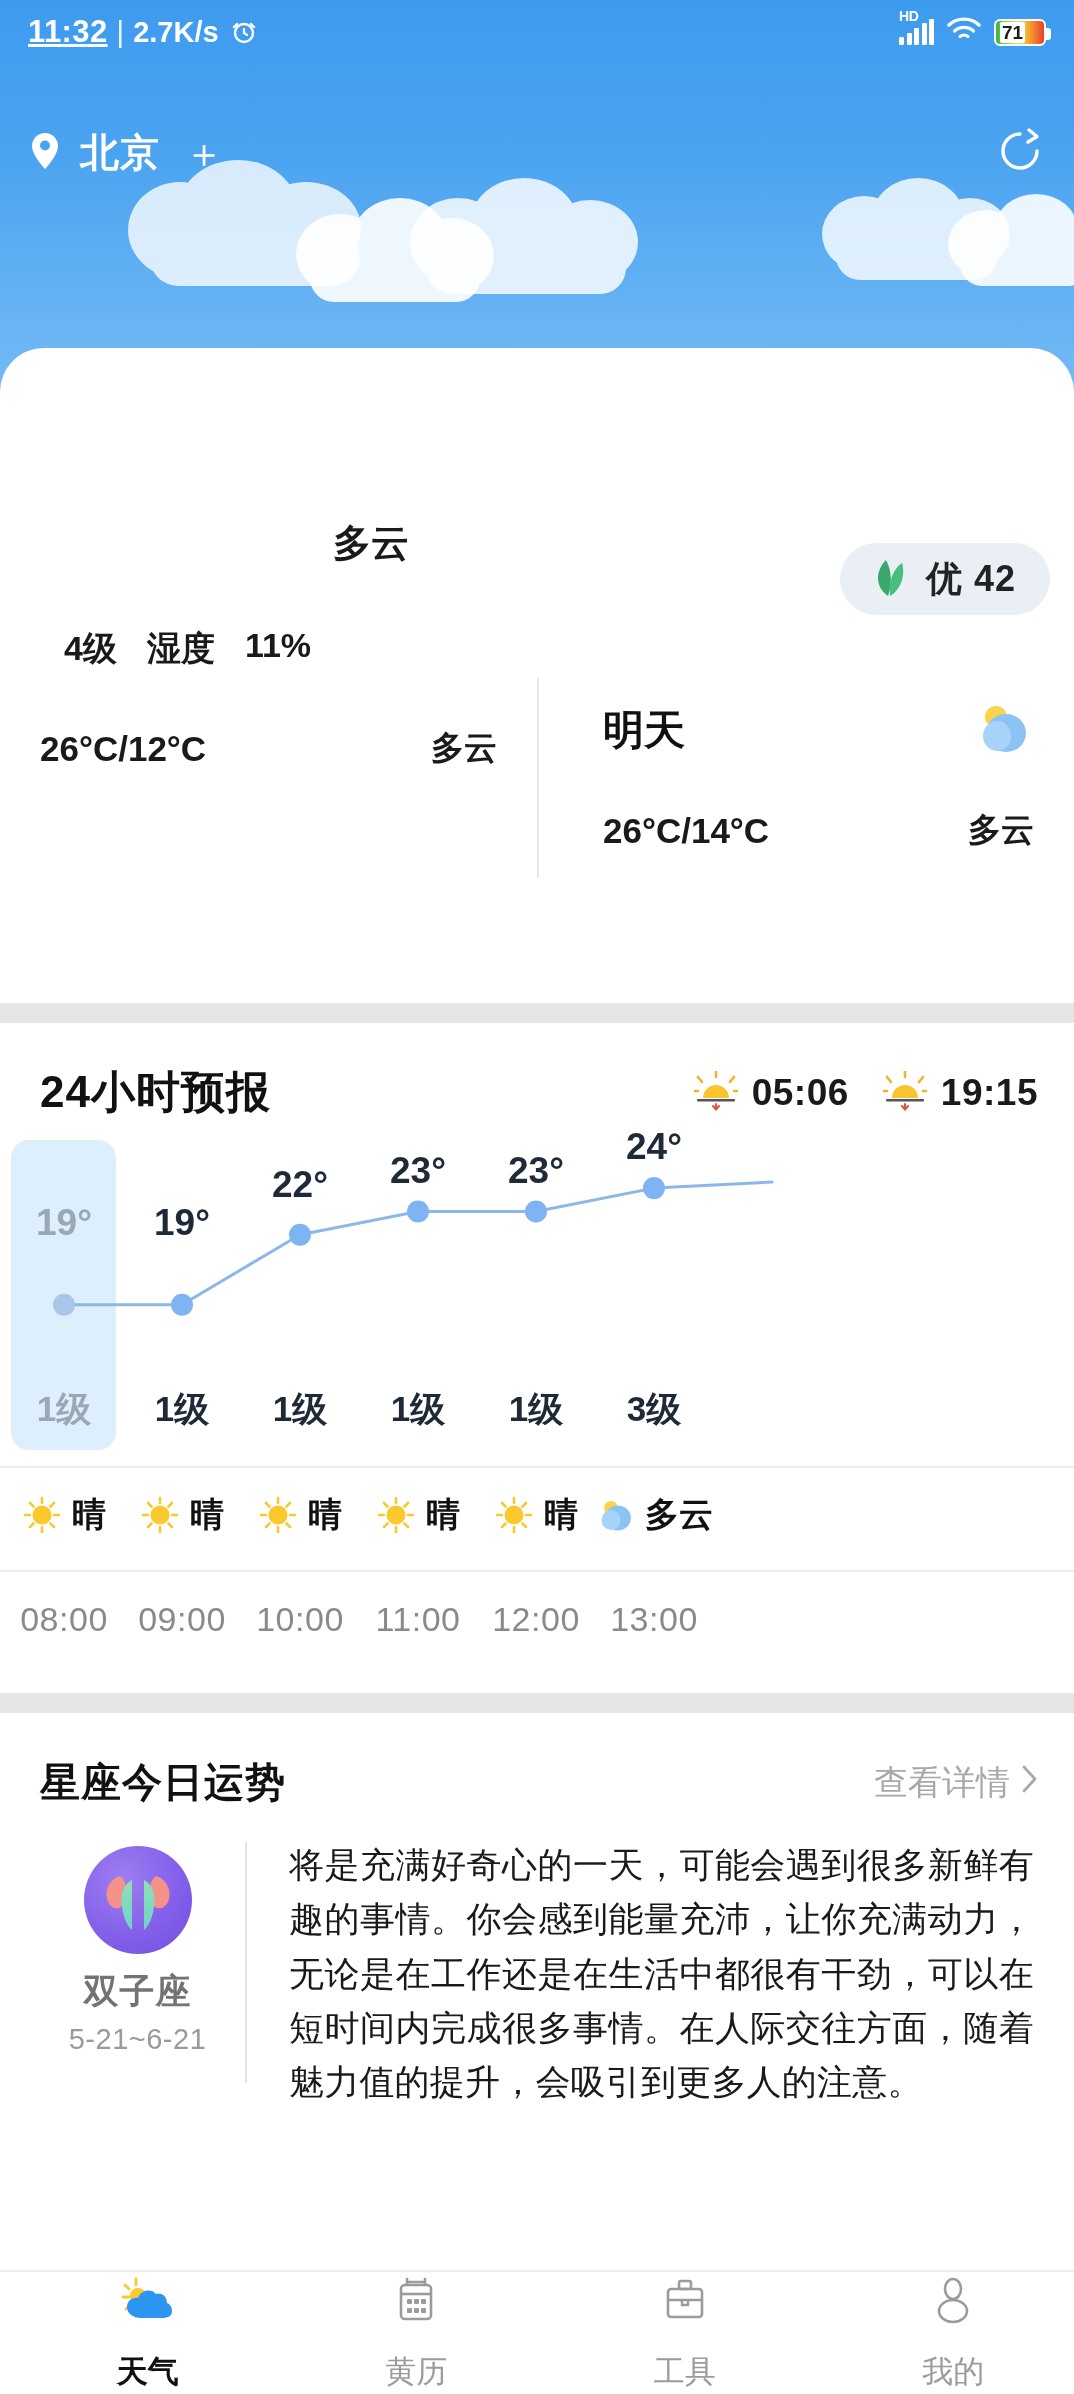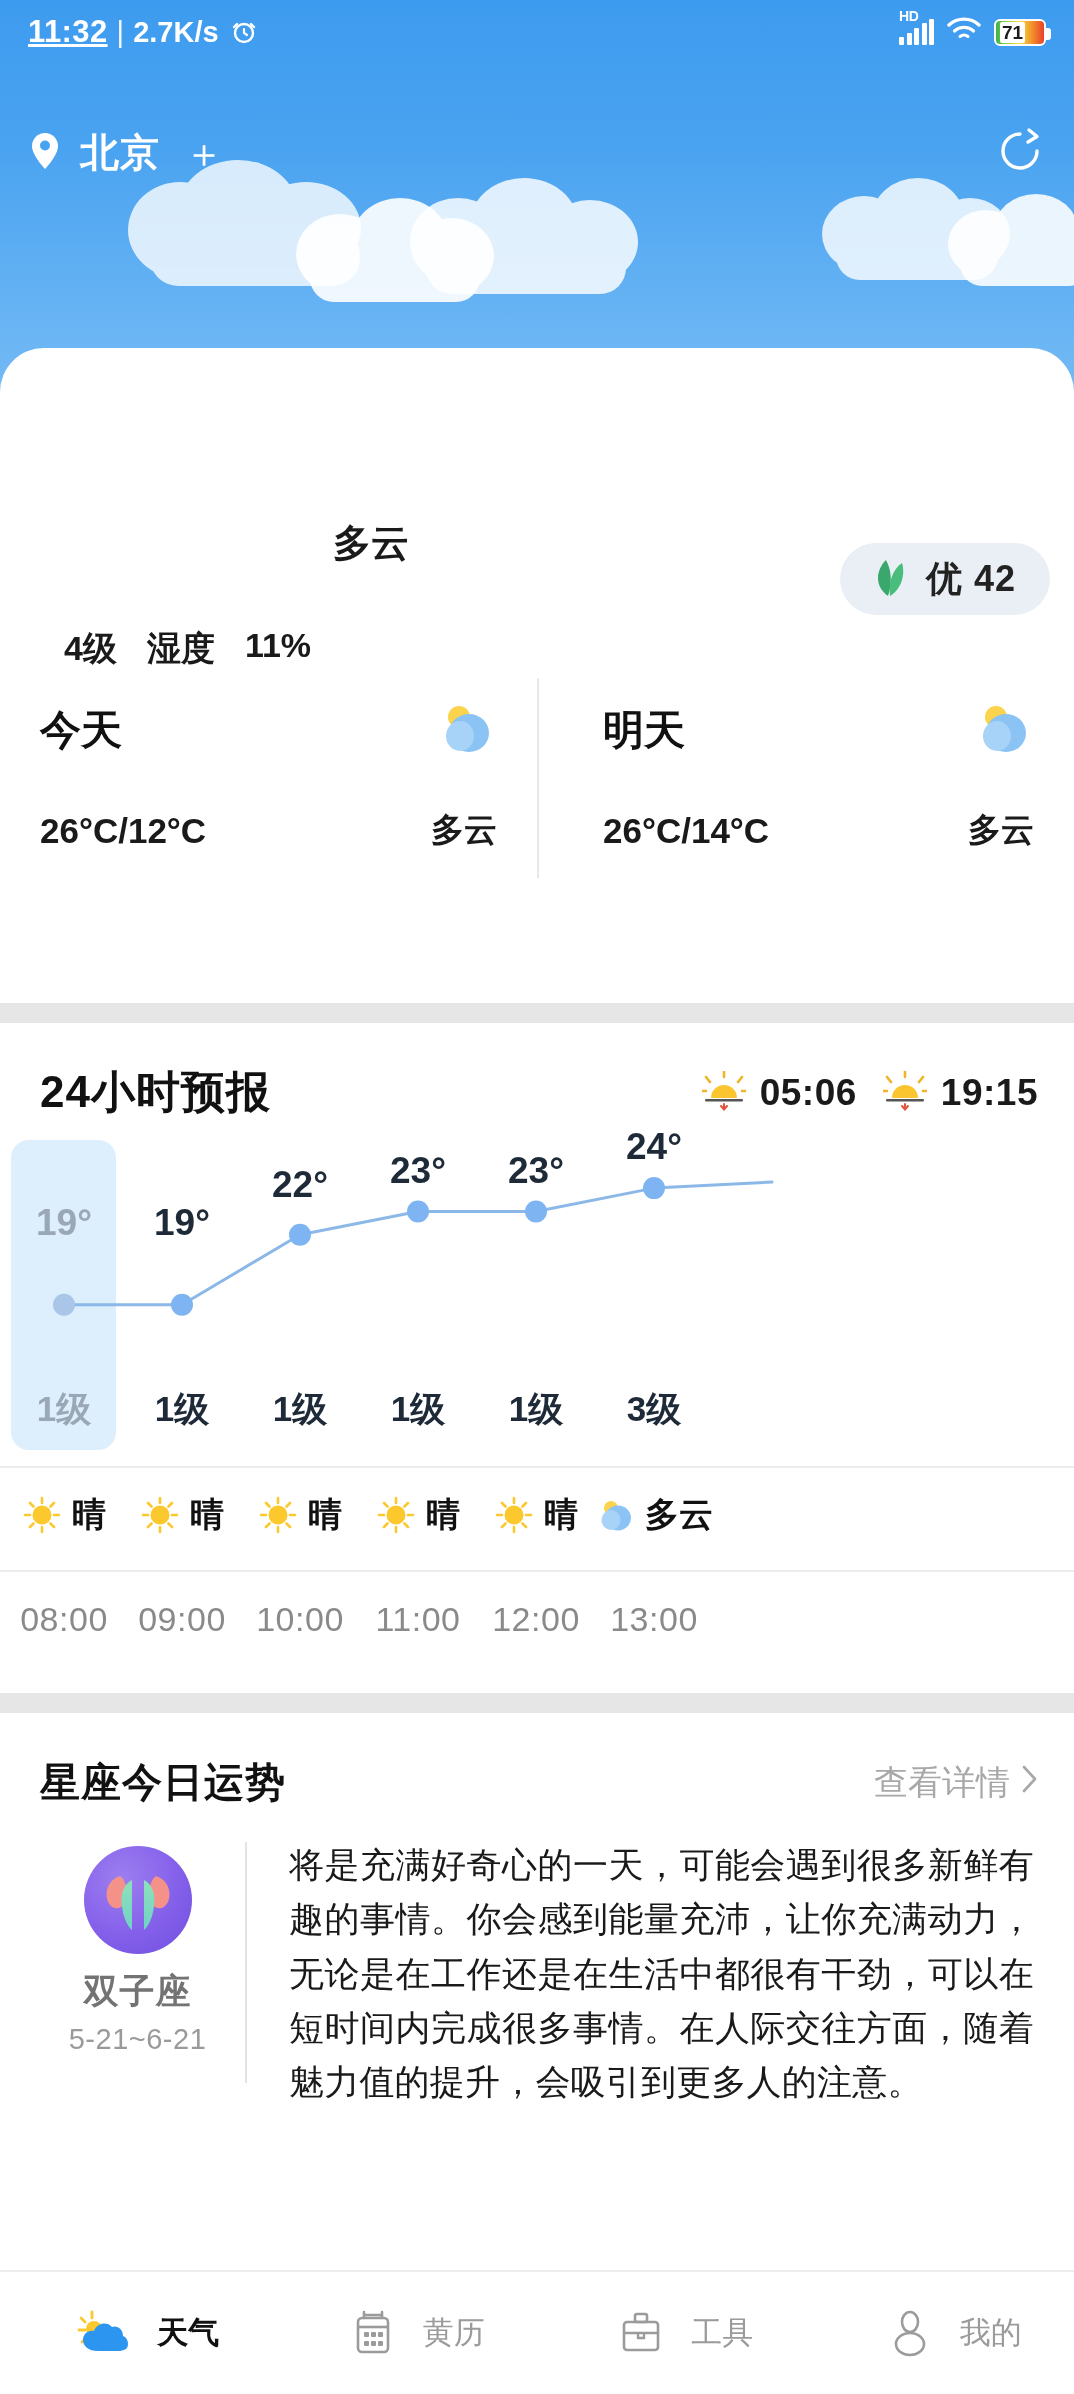--- a/index.html
+++ b/index.html
@@ -297,16 +297,6 @@
   <div class="daysrow">
     <div class="daycell">
       <div class="dc-inner">
-        <div class="dc-top">
-          <span class="dc-label">今天</span>
-          <span>
-            <svg width="62" height="56" viewBox="0 0 62 56">
-              <circle cx="24" cy="17" r="11" fill="#fbd34d"></circle>
-              <ellipse cx="34" cy="33" rx="20" ry="19" fill="#8cc3f5"></ellipse>
-              <ellipse cx="25" cy="36" rx="14" ry="15" fill="#a8d3f8"></ellipse>
-            </svg>
-          </span>
-        </div>
         <div class="dc-bot">
           <span class="dc-range">26°C/12°C</span>
           <span class="dc-cond">多云</span>

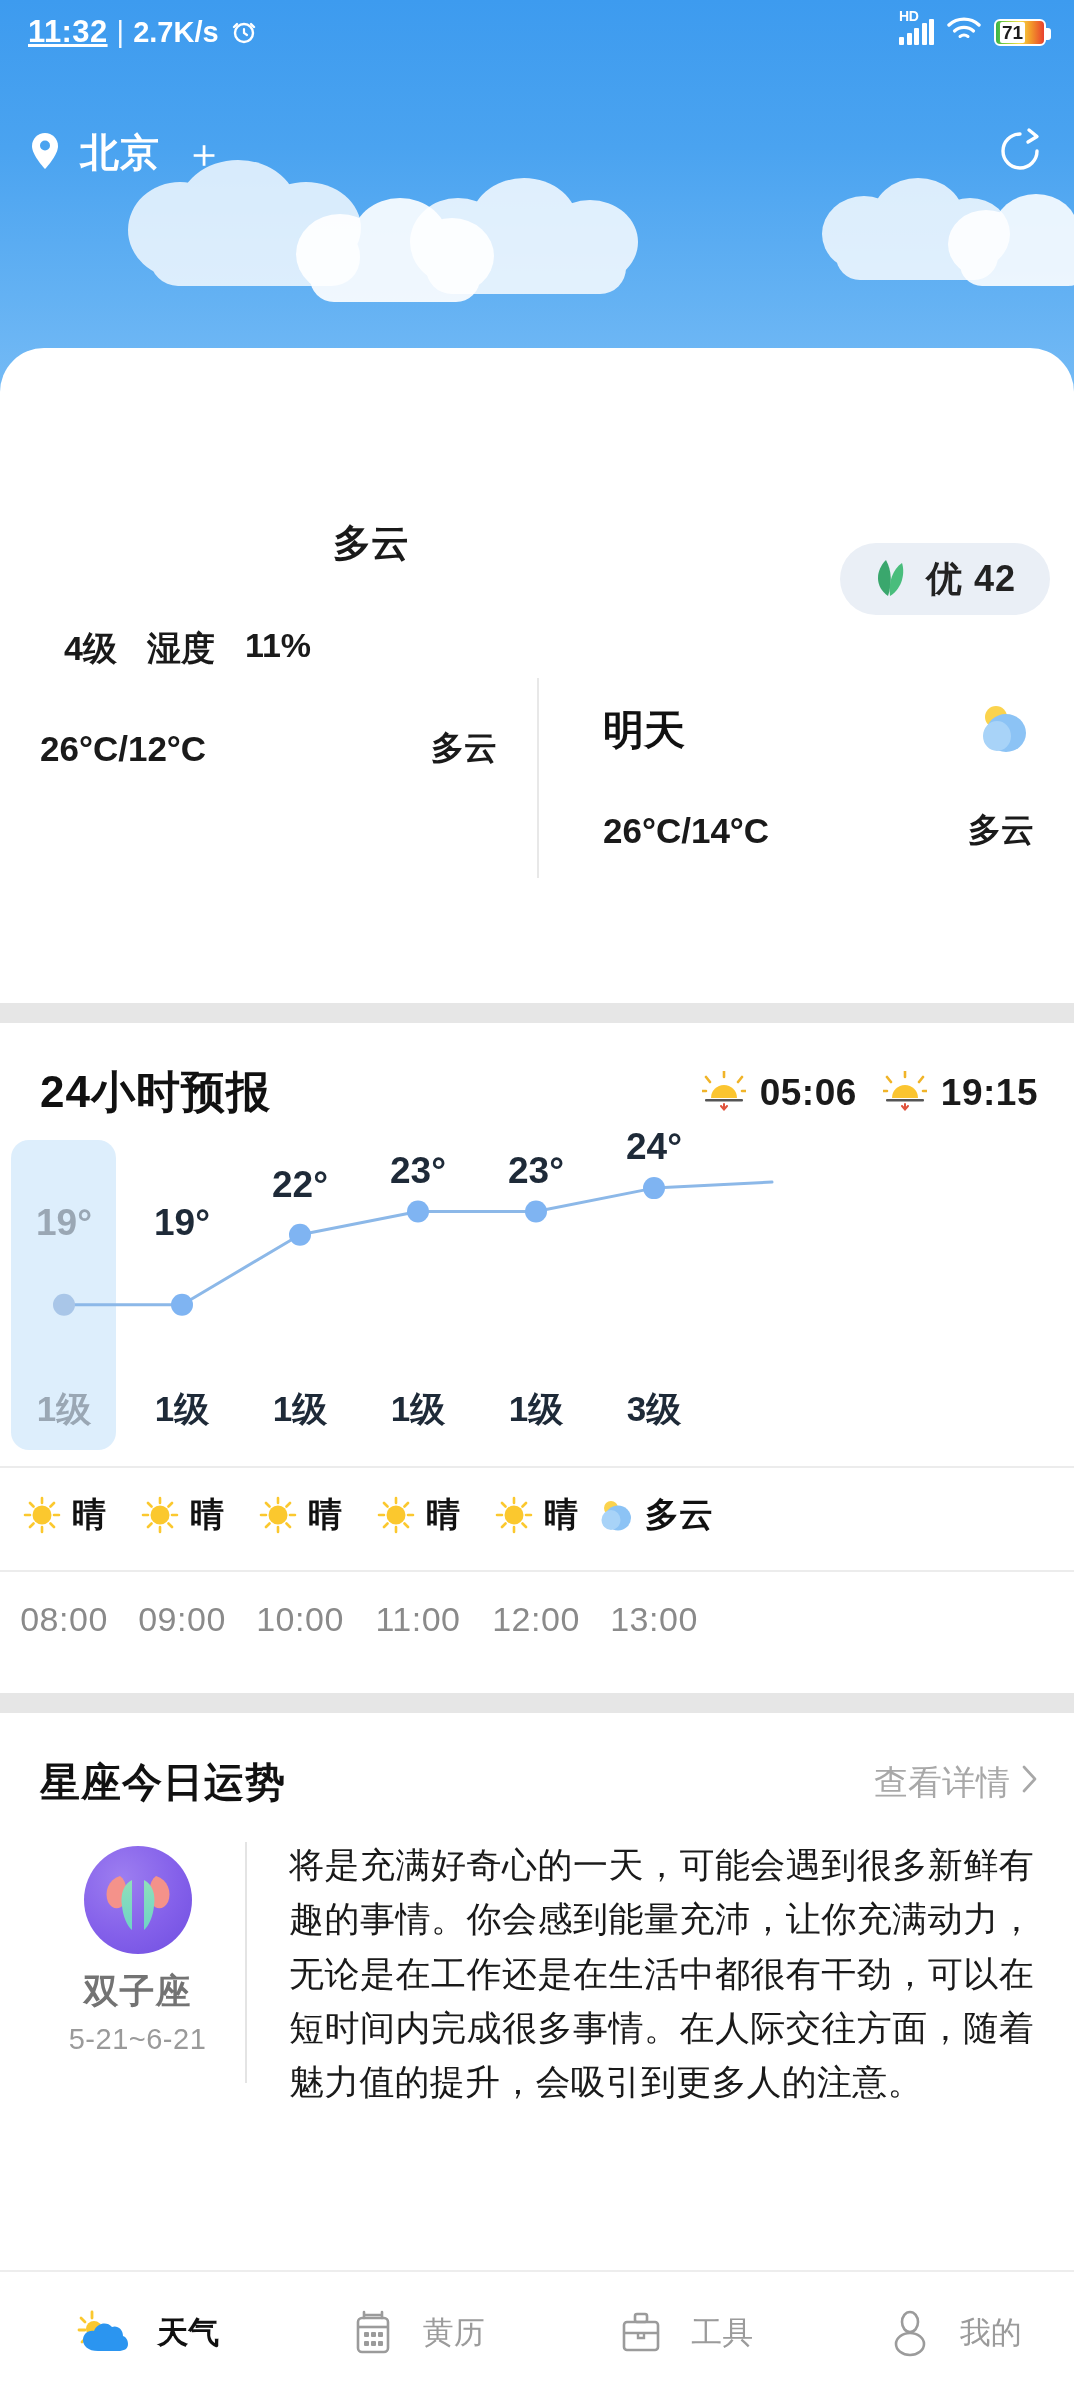--- a/index.html
+++ b/index.html
@@ -114,7 +114,7 @@
     padding:40px 36px 0 40px;
   }
   .hc-title { font-size:44px; font-weight:700; color:#111; letter-spacing:1px; }
-  .suns { display:flex; align-items:center; gap:26px; }
+  .suns { display:flex; align-items:center; gap:34px; }
   .sunitem { display:flex; align-items:center; gap:14px; }
   .sun-t { font-size:37px; font-weight:600; color:#1a1a1a; letter-spacing:0.5px; }
 

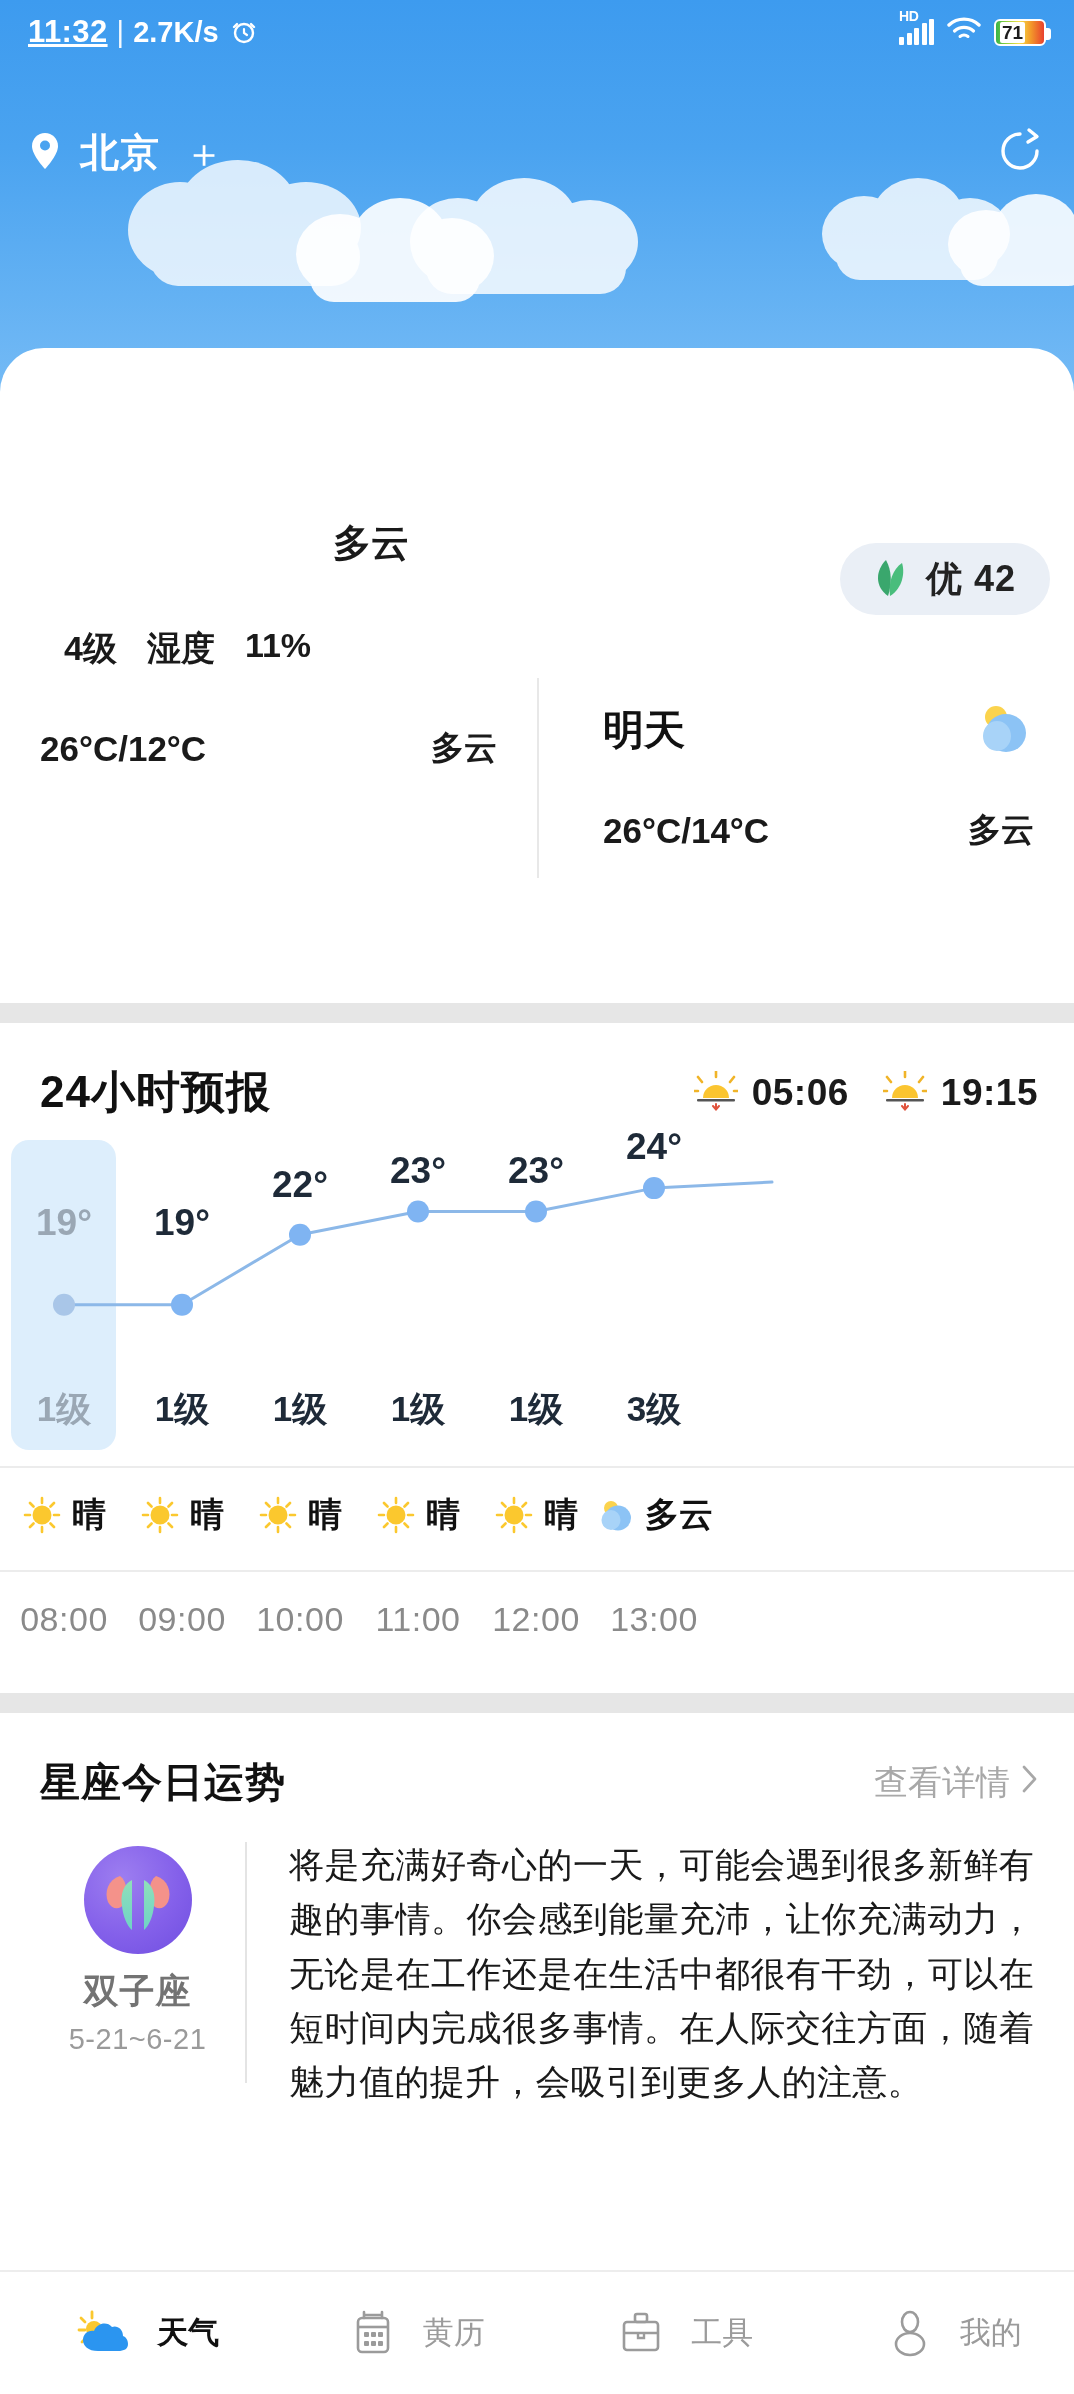--- a/index.html
+++ b/index.html
@@ -167,7 +167,7 @@
     background:#fff; border-top:2px solid #ededed; display:flex; z-index:30;
   }
   .navitem {
-    flex:1; display:flex; align-items:center;
+    flex:1; display:flex; flex-direction:column; align-items:center;
     justify-content:center; gap:25px;margin-left:27px;
   }
   .nav-lbl { font-size:31px; font-weight:500; color:#9b9b9b; }

